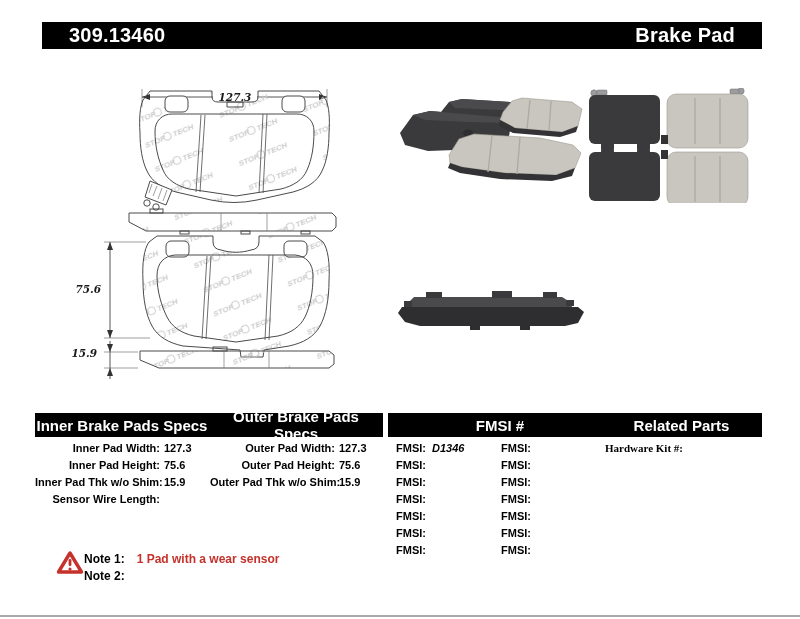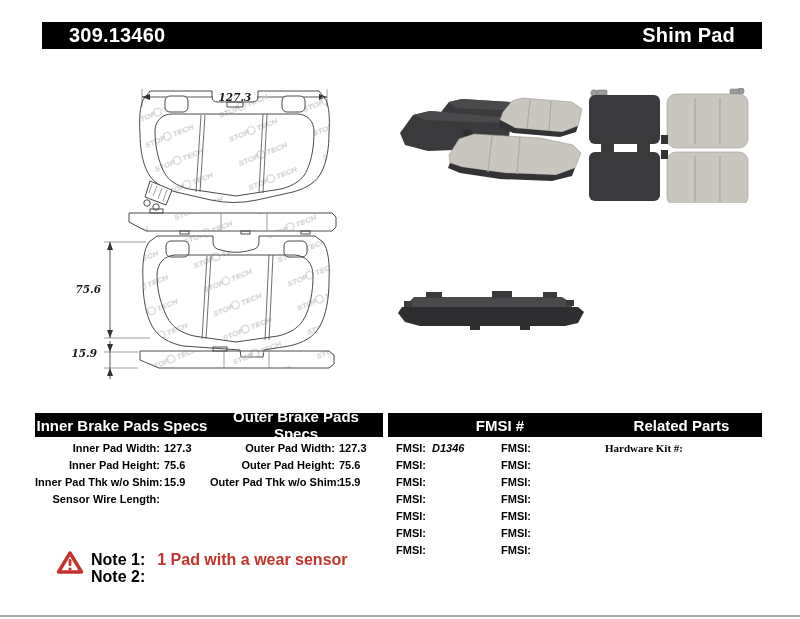--- a/index.html
+++ b/index.html
@@ -59,7 +59,7 @@
 
 <div id="top-bar" class="abs black-bar">
   <span>309.13460</span>
-  <span>Shim Pad</span>
+  <span>Brake Pad</span>
 </div>
 
 <svg class="abs" style="left:40px;top:60px;" width="340" height="330" viewBox="40 60 340 330">

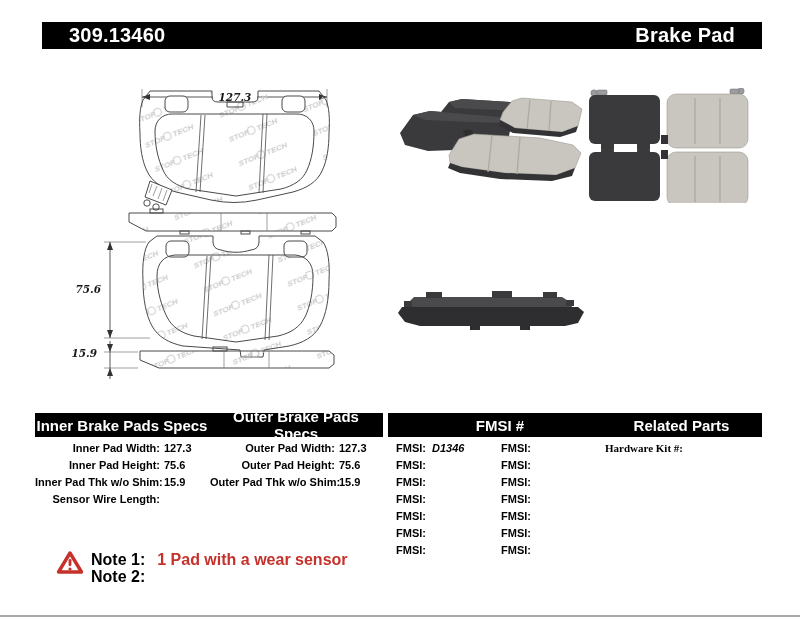--- a/index.html
+++ b/index.html
@@ -28,7 +28,7 @@
   #fmsi-right{left:497px;top:440px;}
   #related-col{left:605px;top:440px;}
   #related-col .spec-label{width:auto;text-align:left;font-family:Liberation Serif, serif;}
-  #notes{left:91px;top:551px;font-size:16px;font-weight:bold;line-height:17px;}
+  #notes{left:84px;top:551px;font-size:12px;font-weight:bold;line-height:17px;}
   .note-row{display:flex;white-space:nowrap;}
   .note-text{margin-left:12px;color:var(--accent_red,#c5312b);}
   #note-icon{left:56px;top:550px;}

